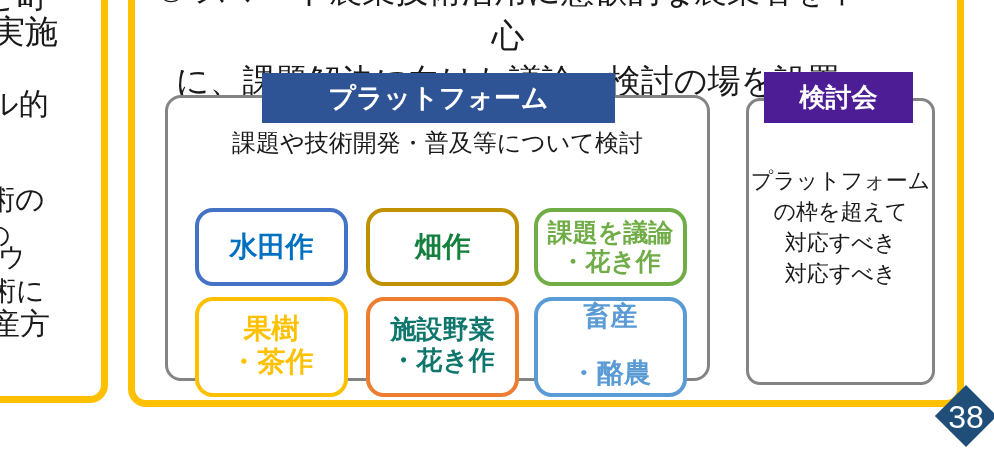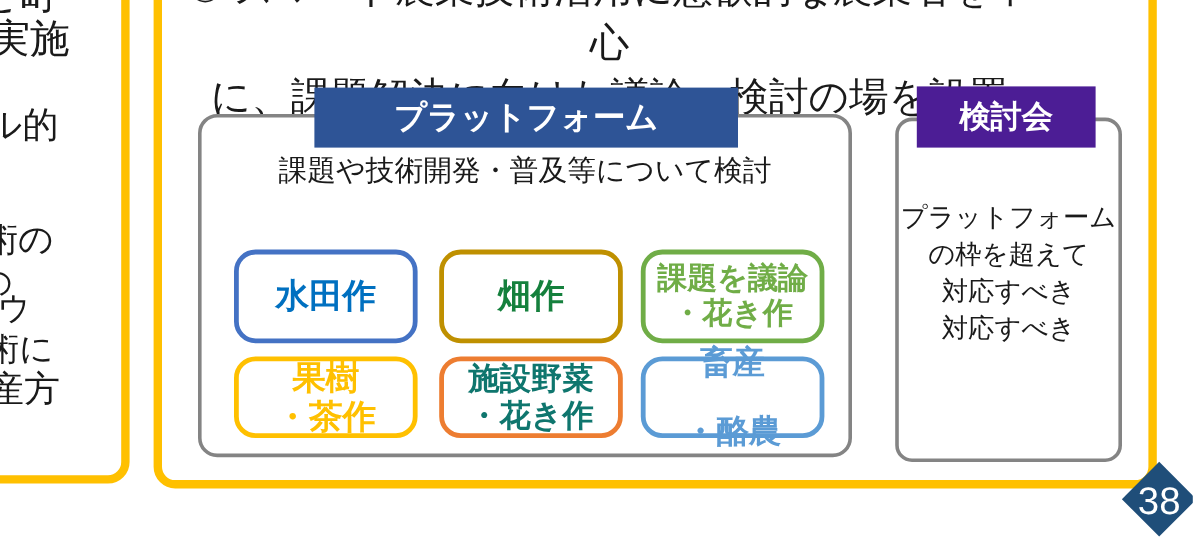--- a/index.html
+++ b/index.html
@@ -52,7 +52,7 @@
     font-weight:bold; text-align:center; line-height:1.18; z-index:2;
   }
   .row1 { top:208px; height:78px; }
-  .row2 { top:297px; height:68px; }
+  .row2 { top:297px; height:100px;font-family:Liberation Mono, monospace; }
   .col1 { left:195px; } .col2 { left:366px; } .col3 { left:534px; }
   .cat-0 { border:4px solid #4472C4; color:#0070C0; font-size:28px; }
   .cat-1 { border:4px solid #BF9000; color:#15803d; font-size:28px; }

